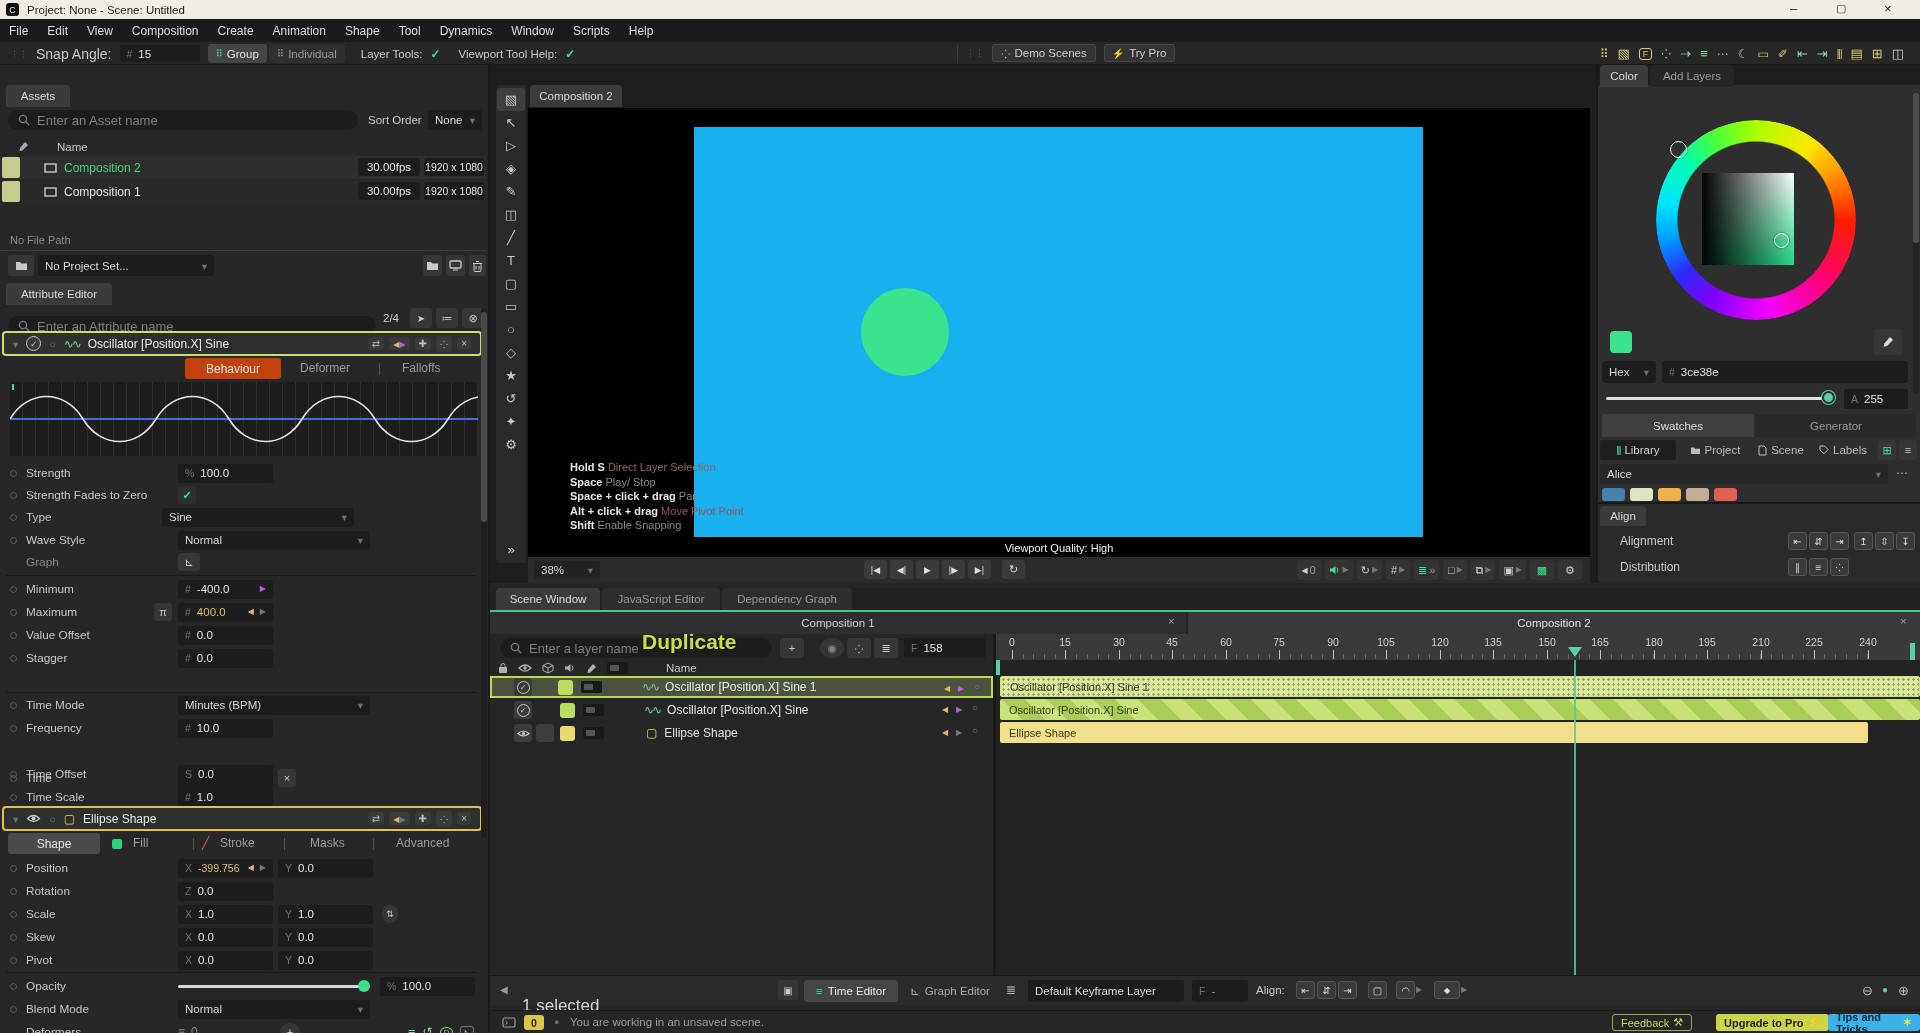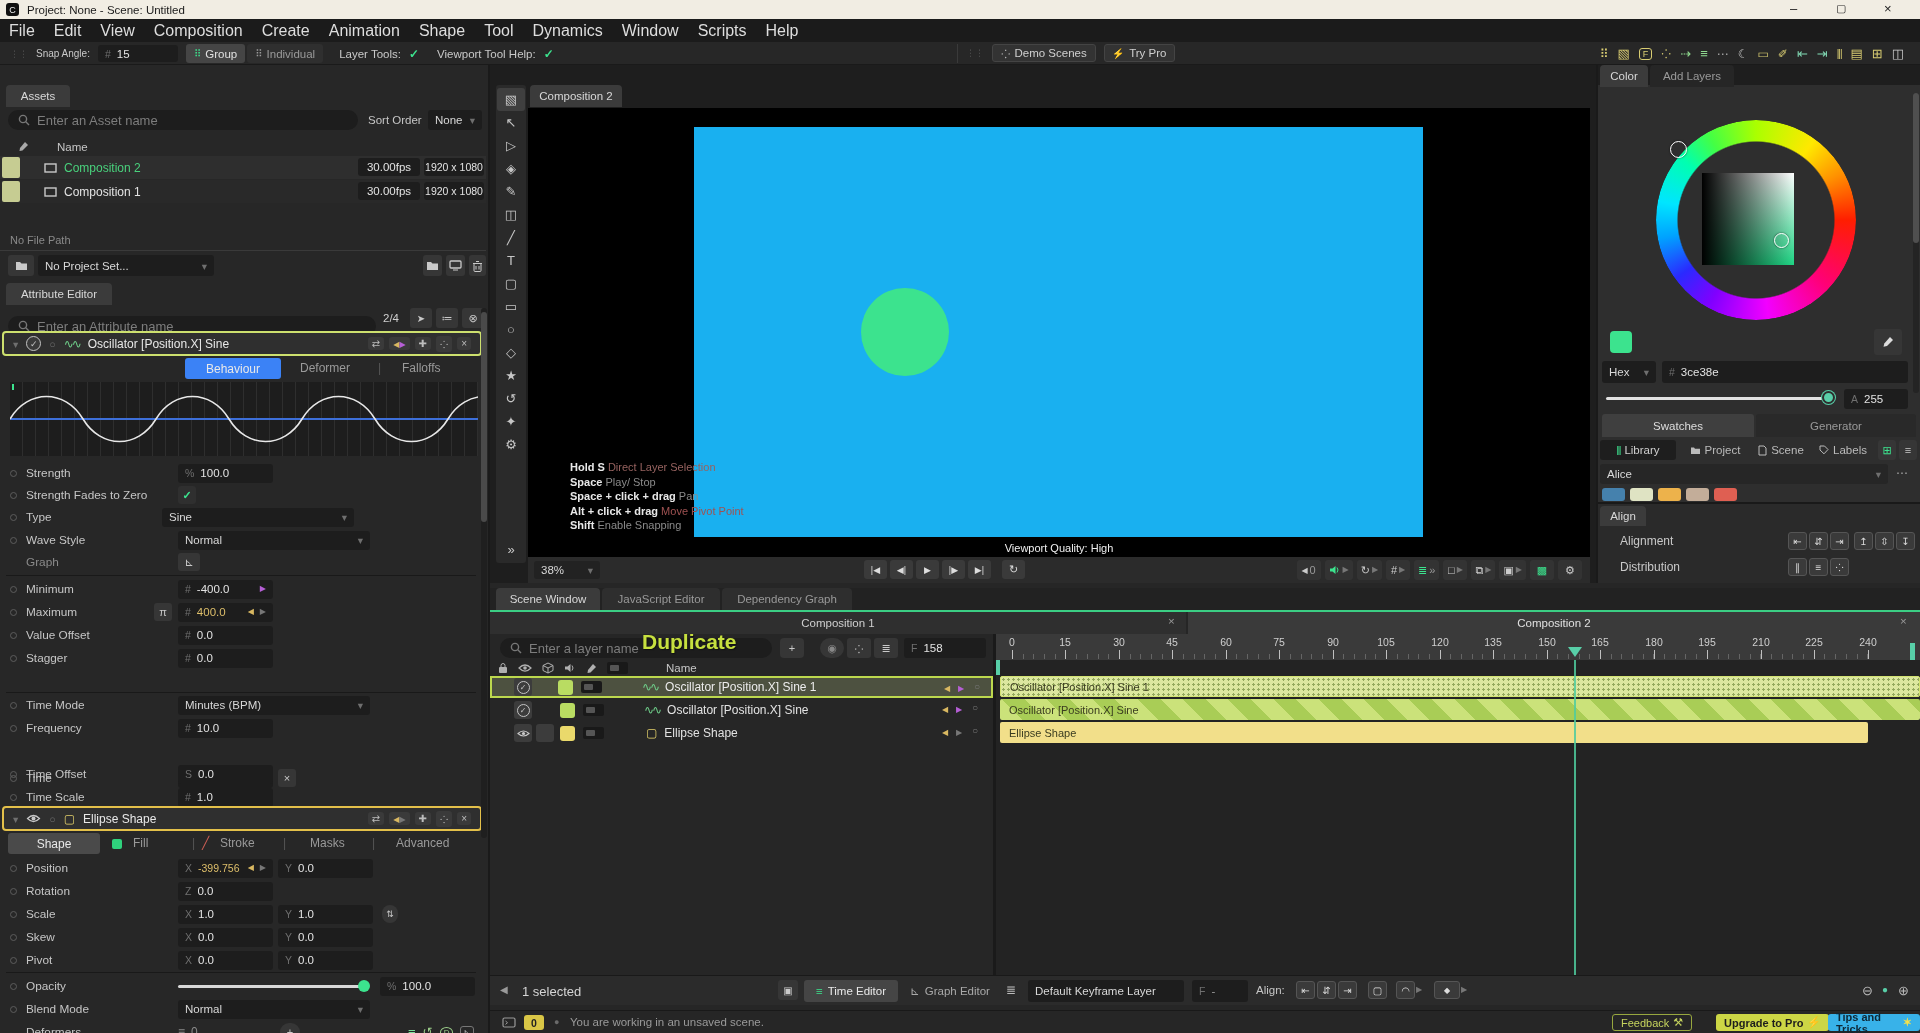--- a/index.html
+++ b/index.html
@@ -59,7 +59,7 @@
   .selr{border:1.6px solid #fff;border-radius:50%;position:absolute;box-shadow:0 0 2px rgba(0,0,0,.7)}
   .abtn{background:#3a3a3a;border:1px solid #555;border-radius:3px;width:19px;height:18px;display:flex;
         align-items:center;justify-content:center;font-size:10px;color:#ddd}
-  .menu-item{color:#dedede;font-size:16px;white-space:nowrap}
+  .menu-item{color:#dedede;font-size:12px;white-space:nowrap}
   .seg{height:19px;display:flex;align-items:center;gap:4px;padding:0 8px;border-radius:3px;font-size:11.5px}
   svg{display:block;flex:none}
 </style>

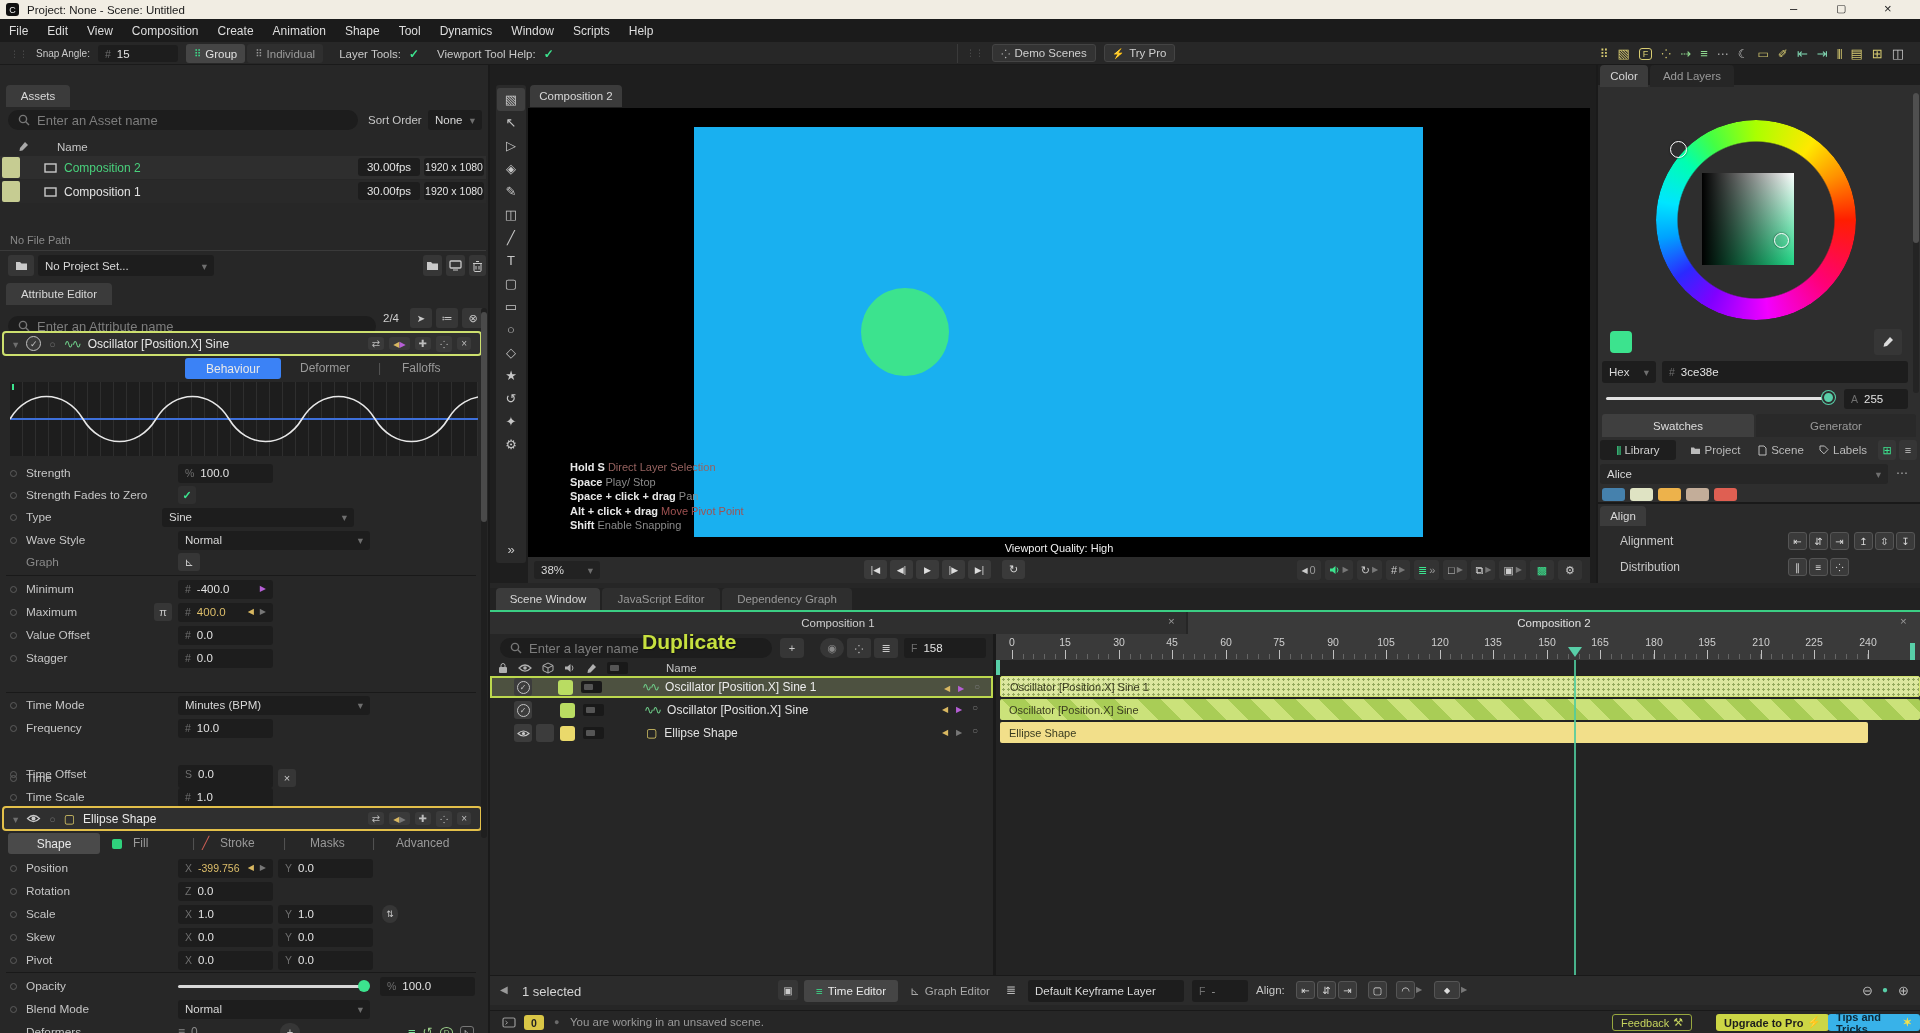--- a/index.html
+++ b/index.html
@@ -92,7 +92,7 @@
 <div class="r" style="left:0;top:42px;width:1920px;height:23px;background:#272727;border-bottom:1px solid #1a1a1a">
   <div class="flex" style="height:23px;gap:8px;padding-left:10px">
     <span style="color:#555;font-size:9px">⋮⋮</span>
-    <span style="color:#c9c9c9;font-size:10px">Snap Angle:</span>
+    <span style="color:#c9c9c9;font-size:14px">Snap Angle:</span>
     <span class="fld" style="width:80px;height:17px">
       <span class="pfx">#</span>
       <span>15</span>

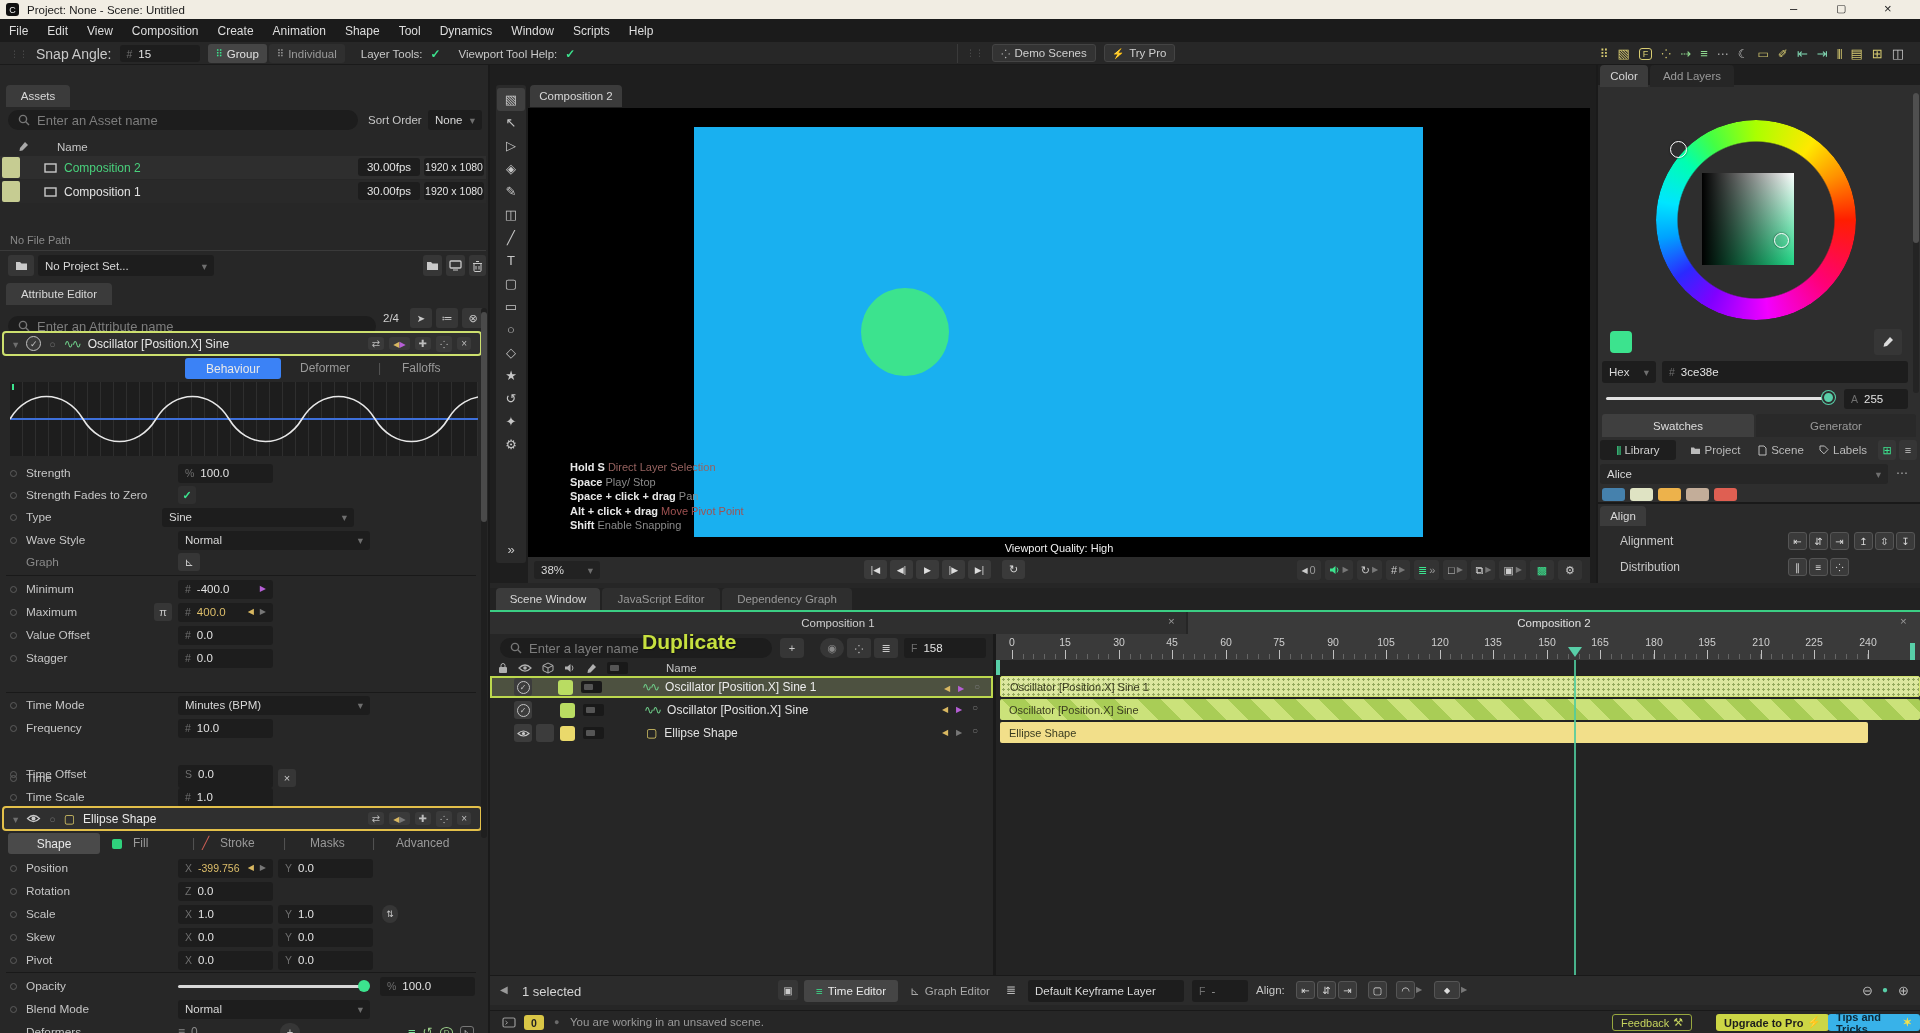--- a/index.html
+++ b/index.html
@@ -259,7 +259,7 @@
       </span>
     </div>
   <div class="r" style="left:0;top:293px;width:486px;height:22px">
-    <span class="r flex" style="left:185px;top:0;width:96px;height:21px;background:#3b82f6;border-radius:3px;justify-content:center;color:#e8e8e8">
+    <span class="r flex" style="left:185px;top:0;width:96px;height:21px;background:#c2410c;border-radius:3px;justify-content:center;color:#e8e8e8">
         <span>Behaviour</span>
       </span>
     <span class="r" style="left:300px;top:3px;color:#9a9a9a"><span>Deformer</span></span>

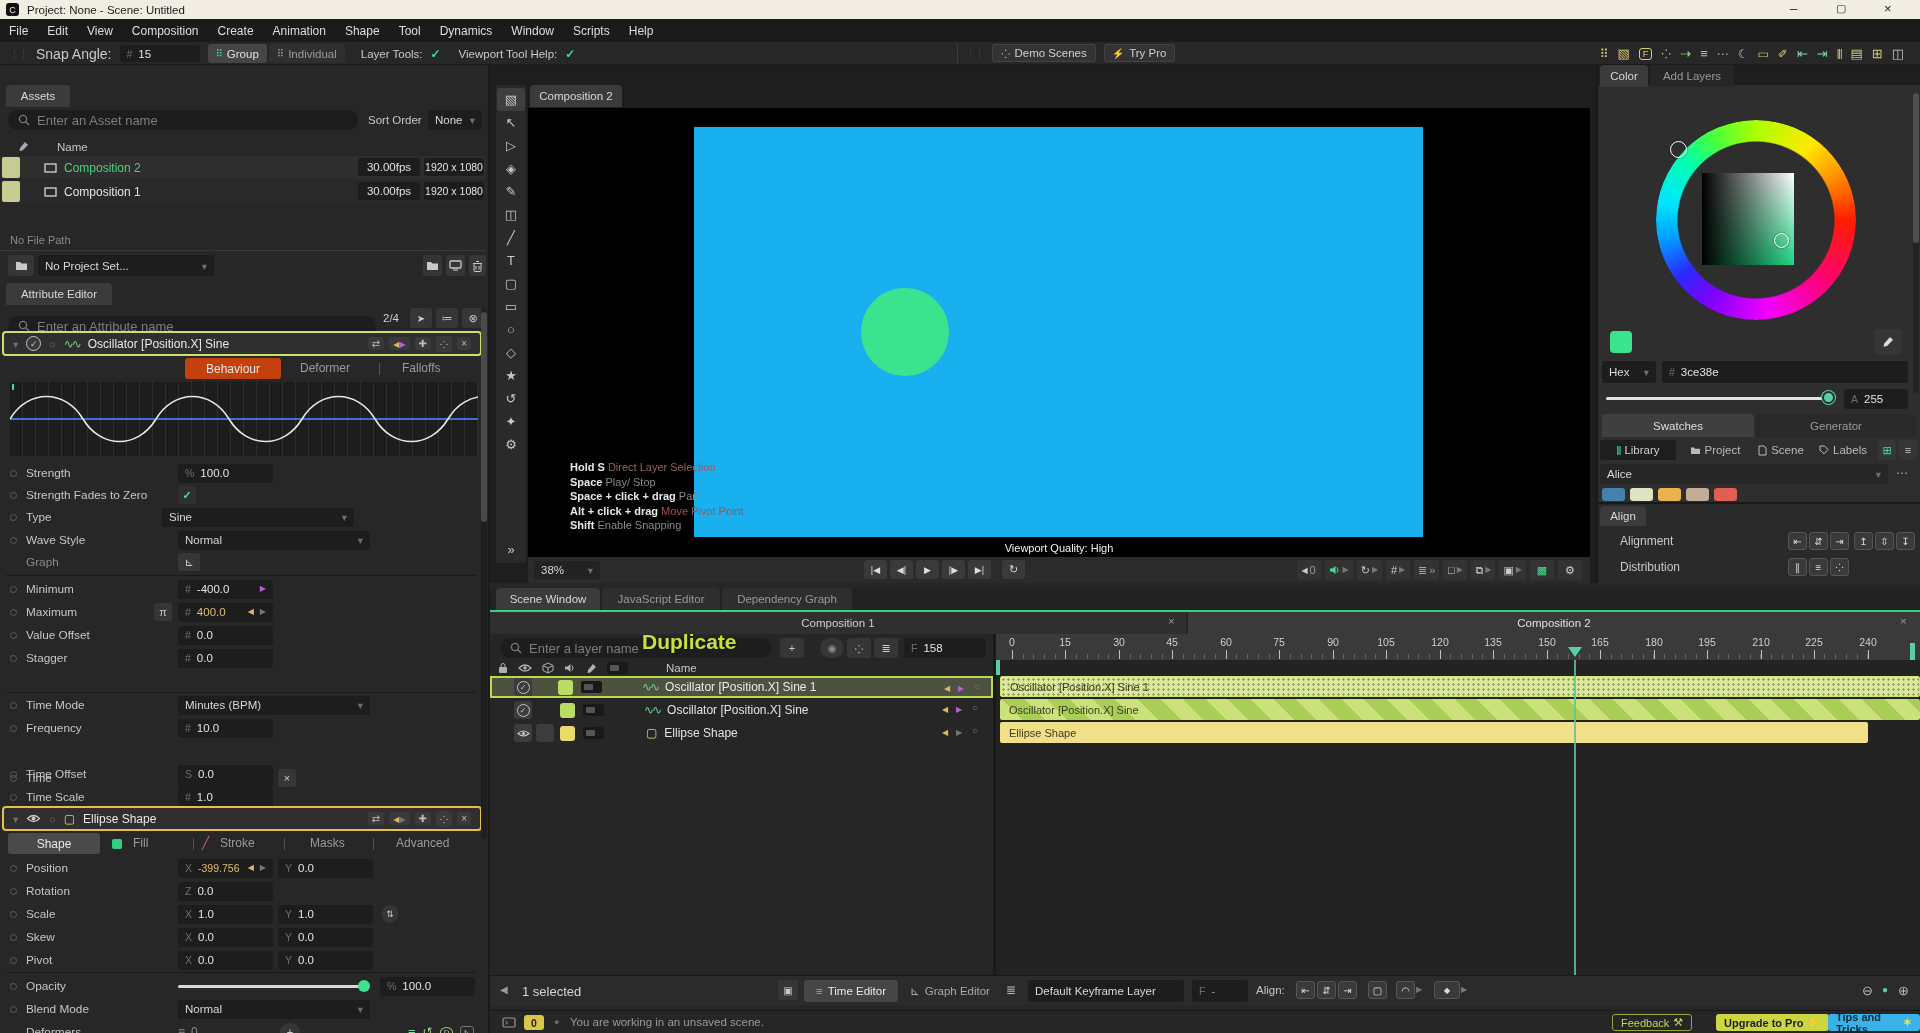--- a/index.html
+++ b/index.html
@@ -901,7 +901,7 @@
 
   <div class="r" style="left:0;top:392px;width:1430px;height:30px;background:#2b2b2b;border-top:1px solid #191919">
     <span class="r" style="left:10px;top:8px;color:#999;font-size:10px">◀</span>
-    <span class="r" style="left:32px;top:8px;font-size:13px;color:#d5d5d5">1 selected</span>
+    <span class="r" style="left:32px;top:20px;font-size:17px;color:#d5d5d5">1 selected</span>
     <span class="ibtn r" style="left:288px;top:4px;width:20px;height:20px">
         <span style="font-size:10px">▣</span>
       </span>

